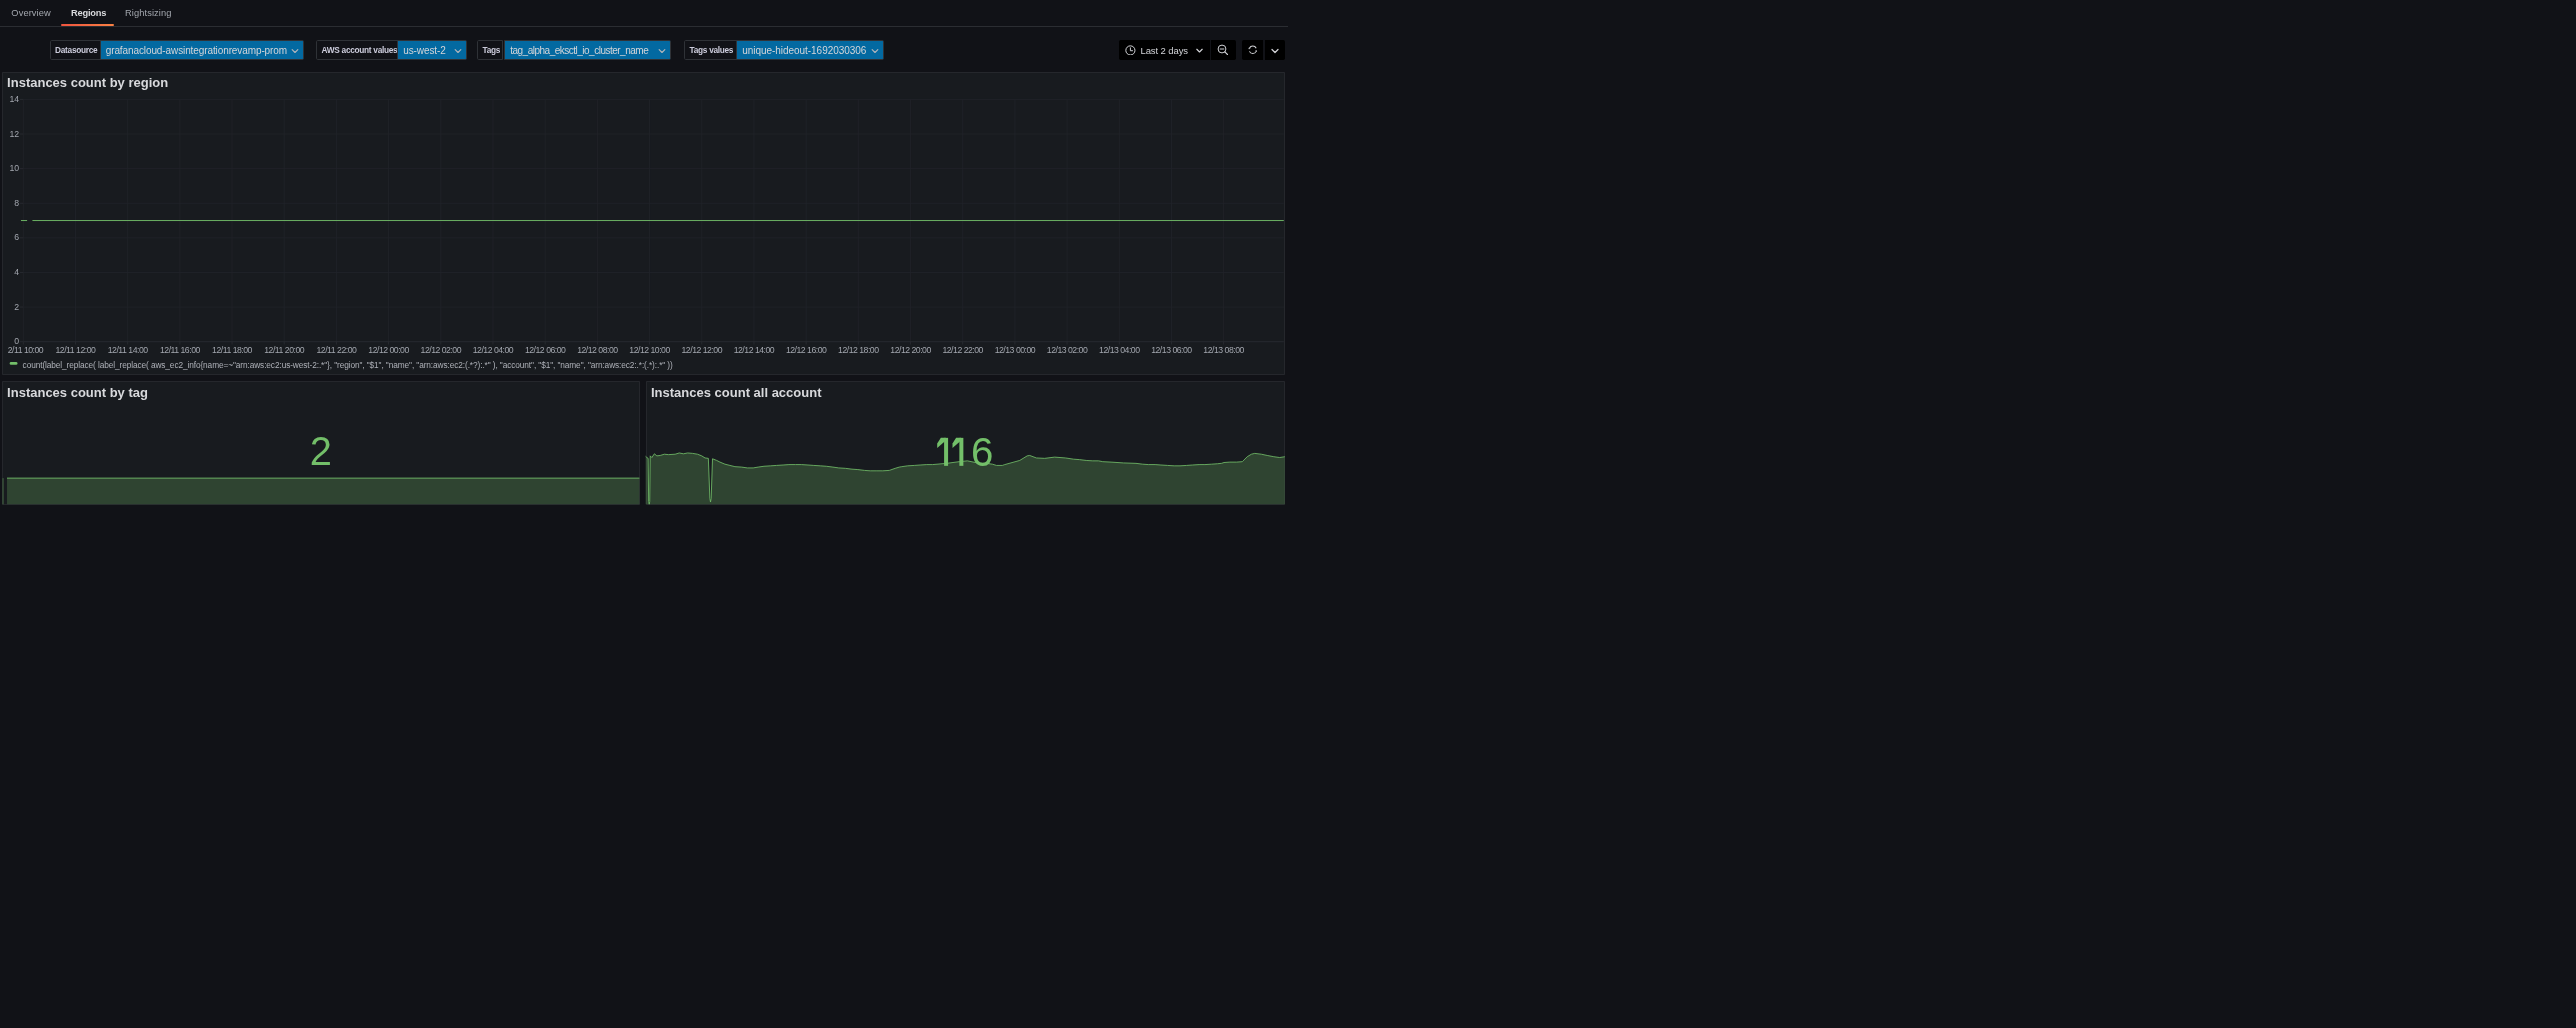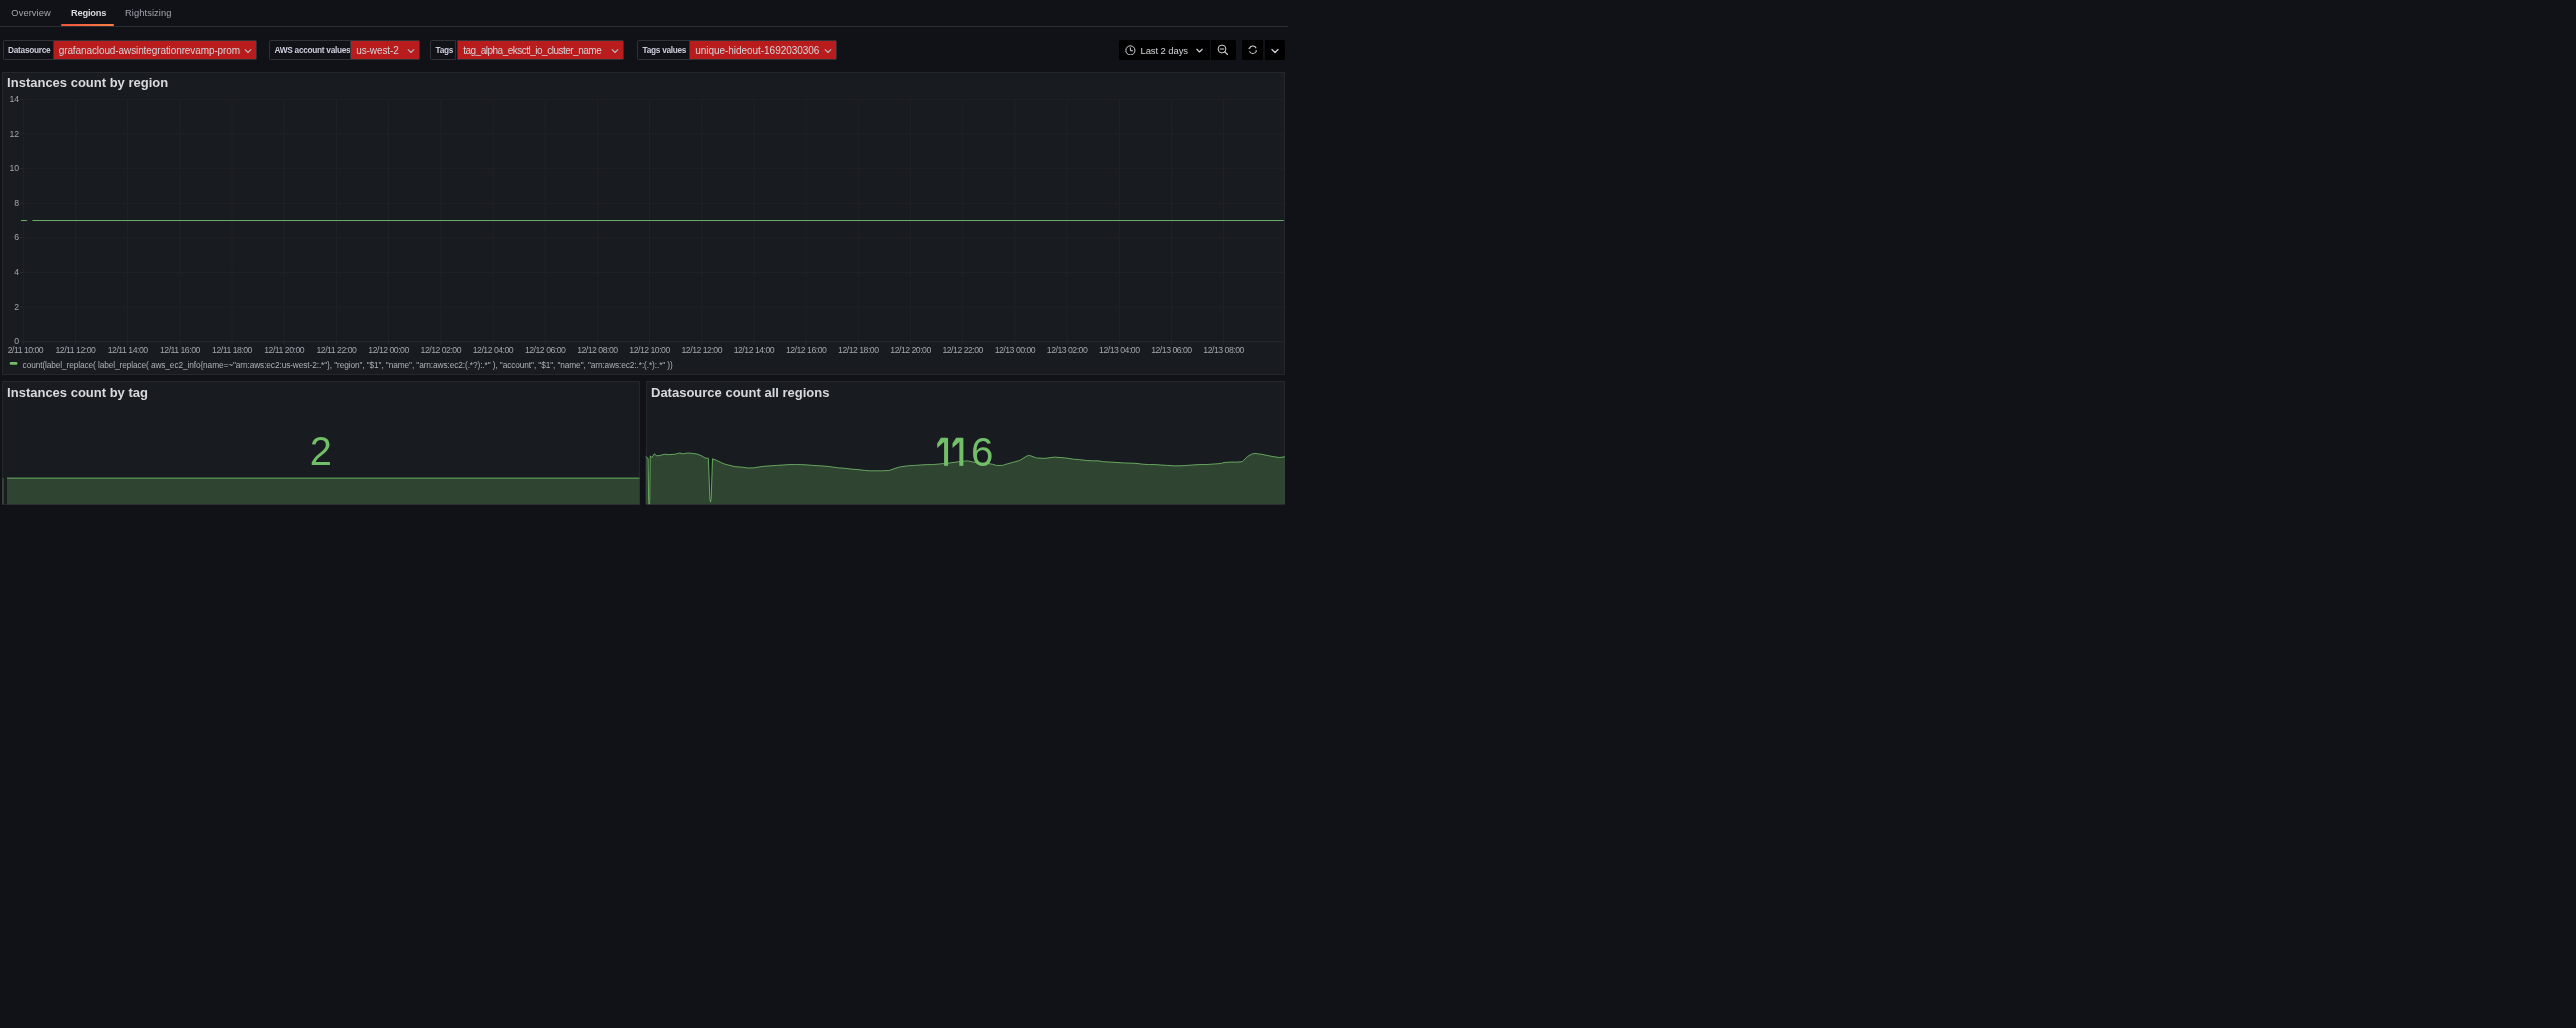--- a/index.html
+++ b/index.html
@@ -10,7 +10,7 @@
 .tab.active { color:#d9dadd; font-weight:700; letter-spacing:-0.2px; }
 .tabline { position:absolute; left:61px; top:24px; width:53px; height:2.4px; border-radius:1.2px;
   background:linear-gradient(90deg,#f0543f,#fa8144); }
-.ctl { position:absolute; top:40px; height:20px; }
+.ctl { position:absolute; top:40px; height:20px;margin-left:47px; }
 .clabel { position:absolute; left:0; top:0; height:20px; border:0.8px solid #2f3237;
   border-radius:1.7px 0 0 1.7px; font-size:8.3px; font-weight:700; letter-spacing:-0.3px; color:#ccccdc;
   display:flex; align-items:center; padding-left:4.6px; background:#111217; white-space:nowrap; }

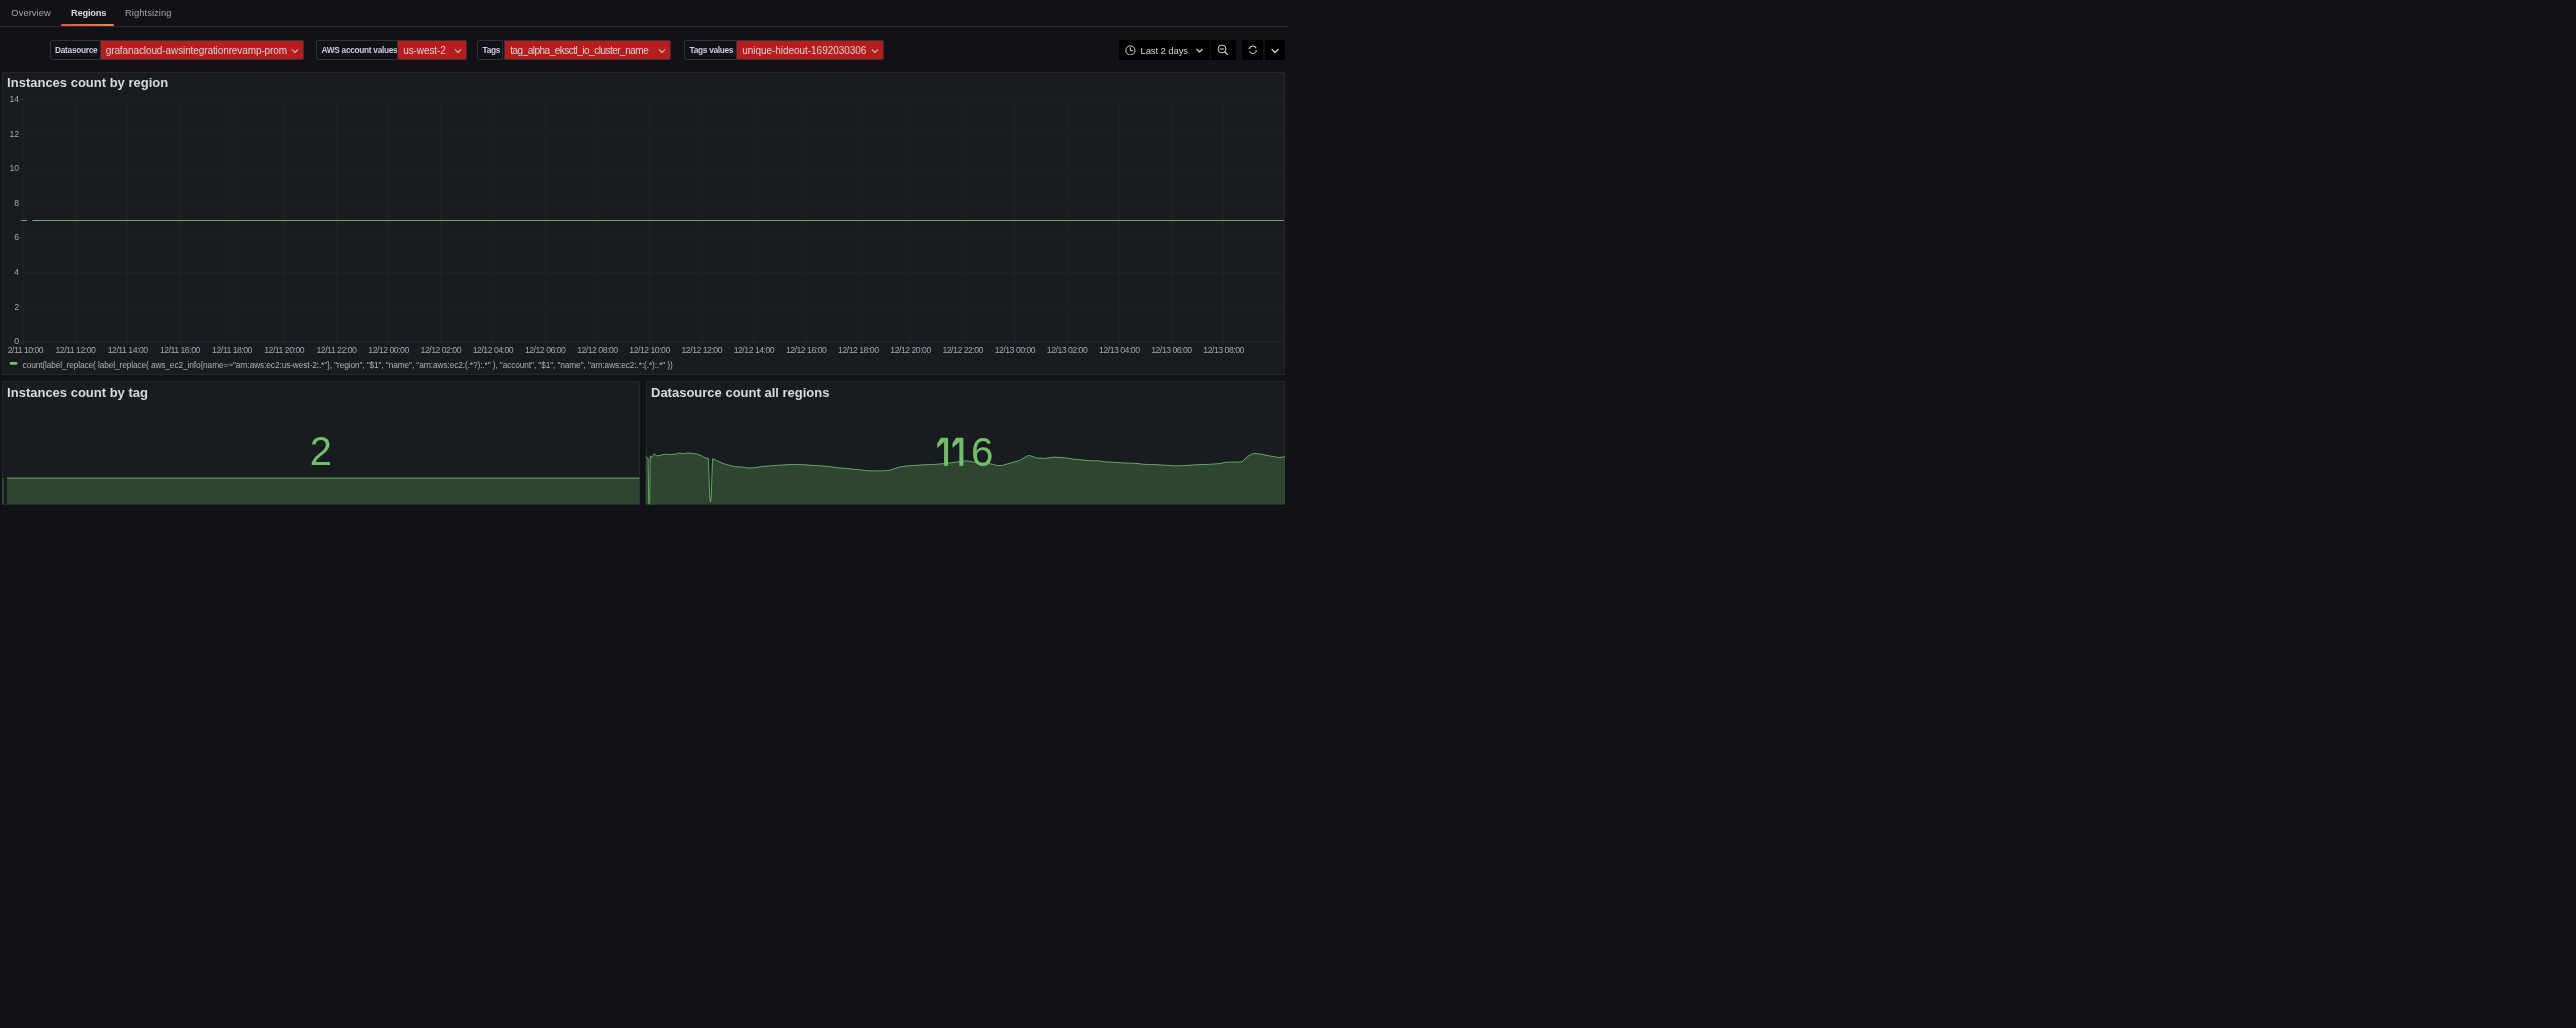--- a/index.html
+++ b/index.html
@@ -15,7 +15,7 @@
   border-radius:1.7px 0 0 1.7px; font-size:8.3px; font-weight:700; letter-spacing:-0.3px; color:#ccccdc;
   display:flex; align-items:center; padding-left:4.6px; background:#111217; white-space:nowrap; }
 .cvalue { position:absolute; top:0; height:20px; border:0.8px solid #2f3237; margin-left:-0.8px;
-  border-radius:0 1.7px 1.7px 0; background:#b91c1c; color:#d4d5d9; font-size:10px;
+  border-radius:0 1.7px 1.7px 0; background:#0369a1; color:#d4d5d9; font-size:10px;
   display:flex; align-items:center; padding-left:5px; white-space:nowrap; }
 .cvalue .chev { position:absolute; right:3.2px; top:5.3px; }
 .btn { position:absolute; top:40px; height:20px; background:#000000; }

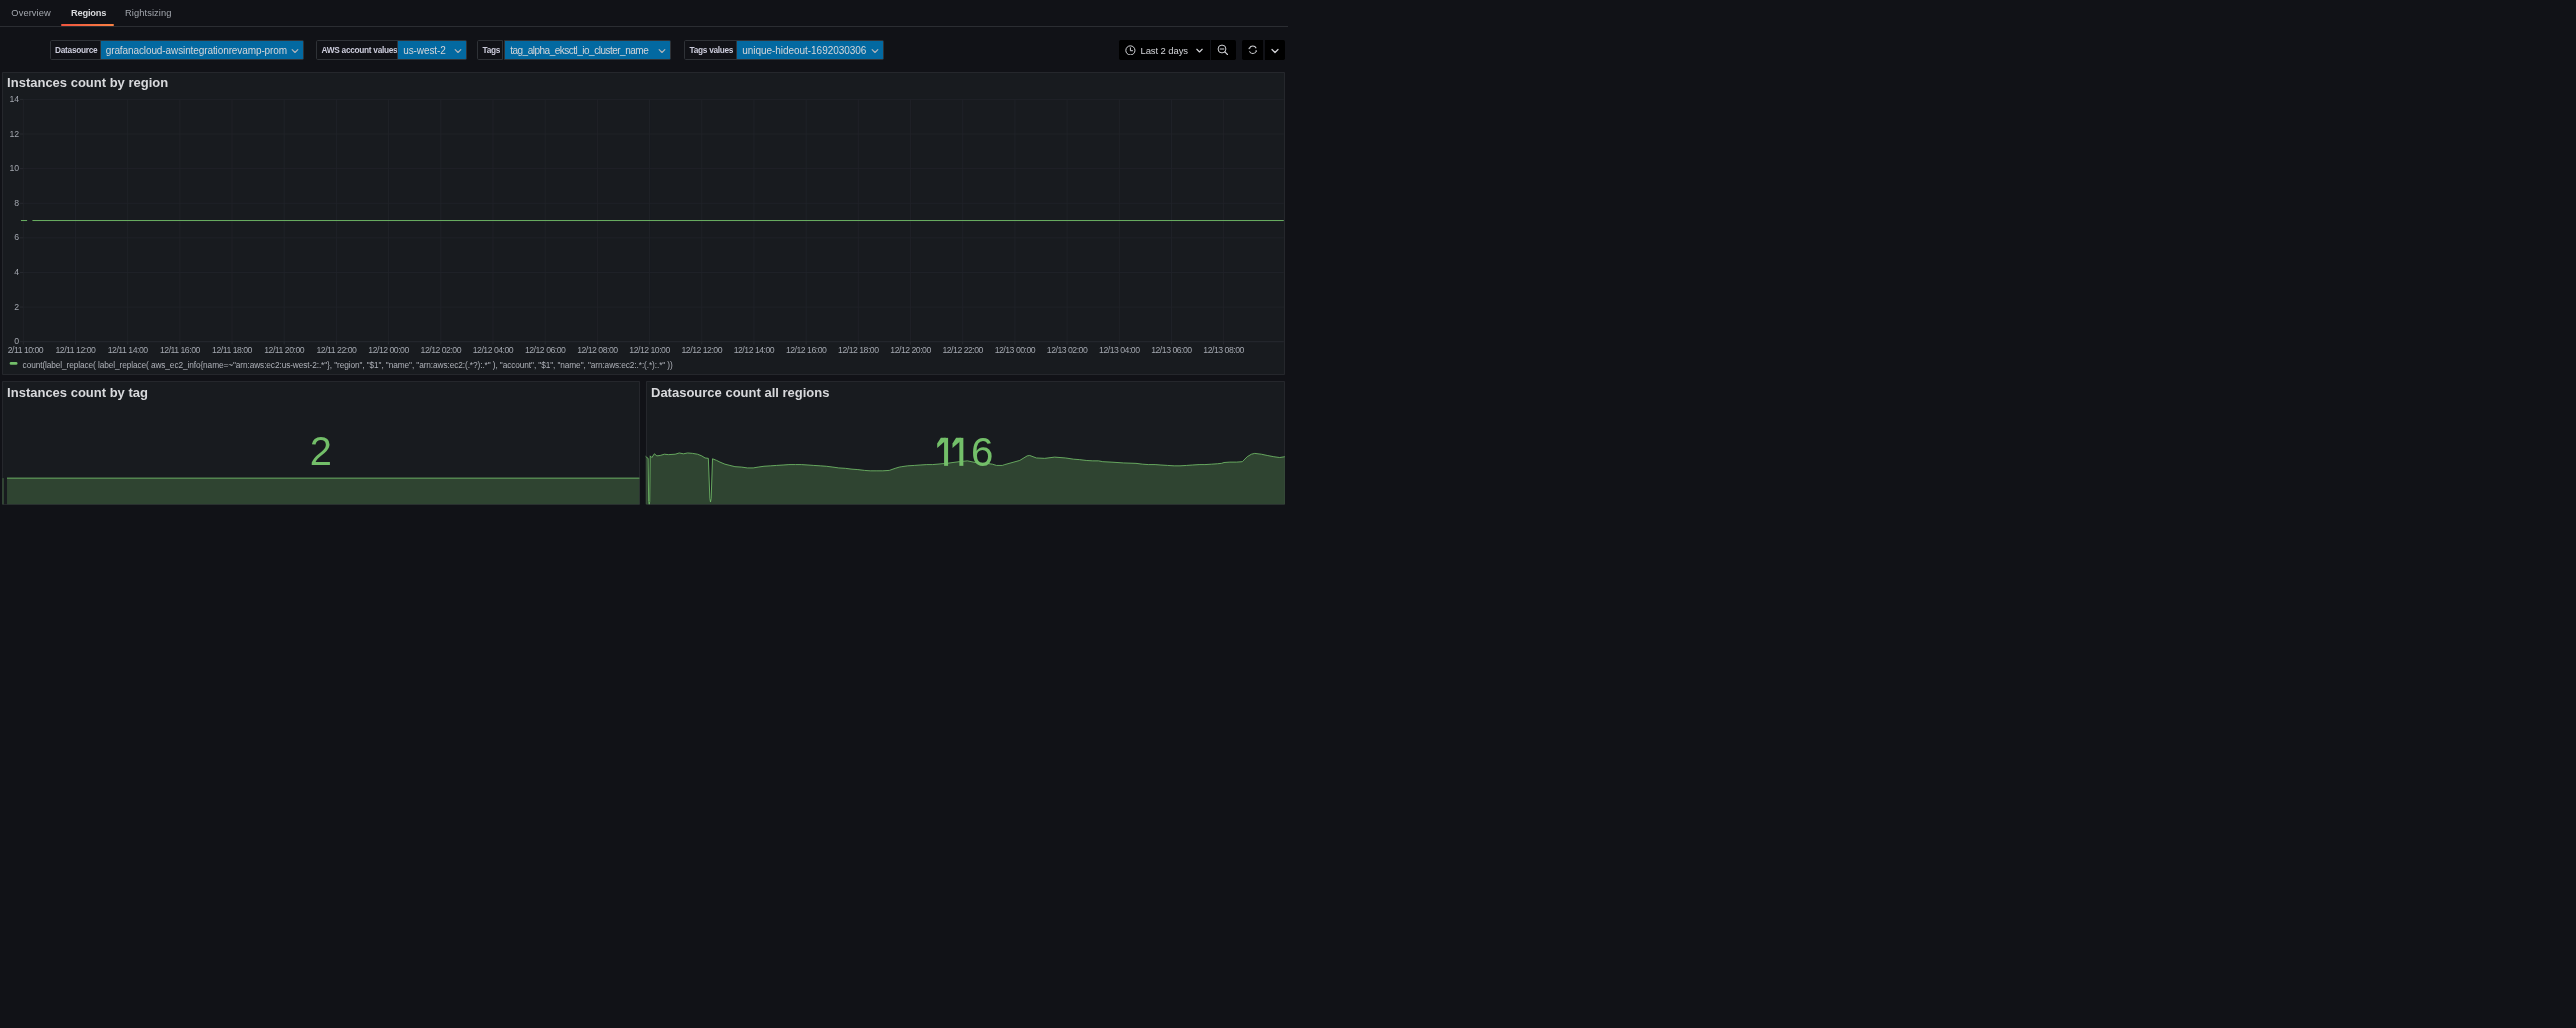--- a/index.html
+++ b/index.html
@@ -107,7 +107,7 @@
   <span class="ptitle" style="left:7.1px;top:385px">Instances count by tag</span>
 
   <div class="panel" style="left:646px;top:381px;width:639px;height:124px"></div>
-  <span class="ptitle" style="left:651px;top:385px">Datasource count all regions</span>
+  <span class="ptitle" style="left:651px;top:385px">Instances count all account</span>
 
   <svg class="lay" width="1288" height="514" viewBox="0 0 1551 619">
     <line x1="28.0" y1="119.7" x2="28.0" y2="411.5" stroke="#212329" stroke-width="1"></line>

